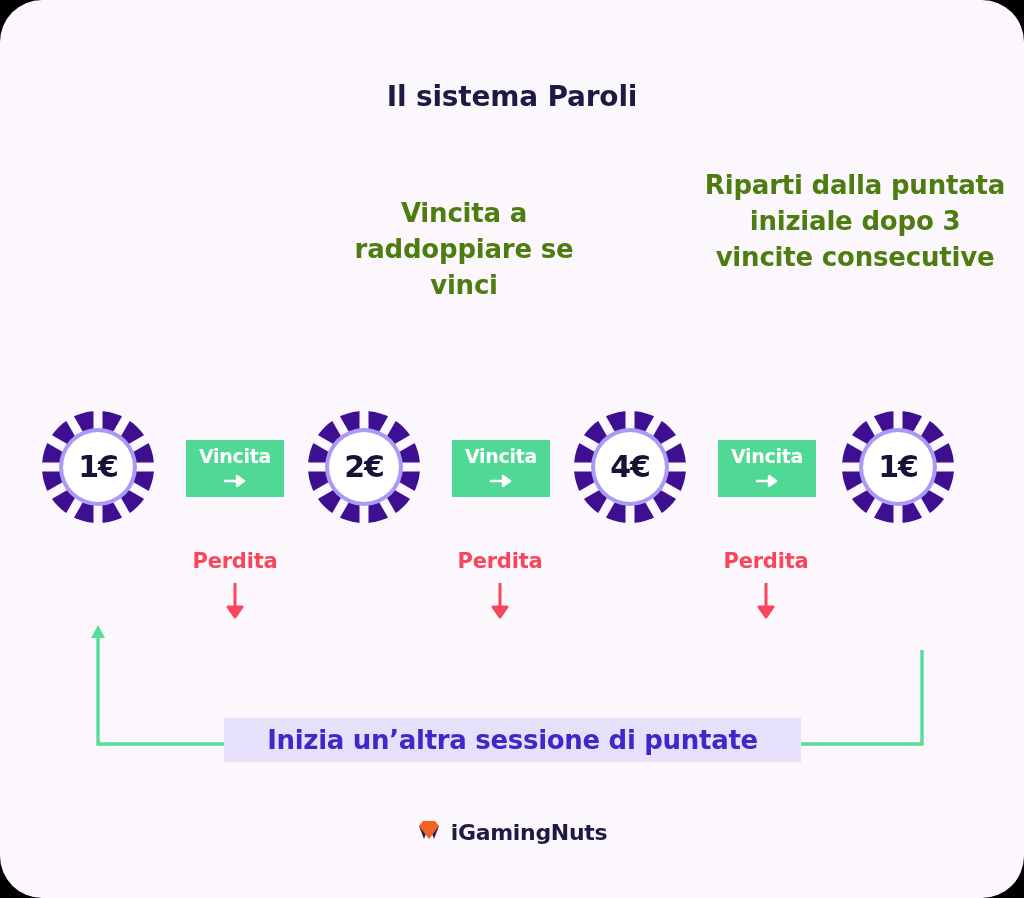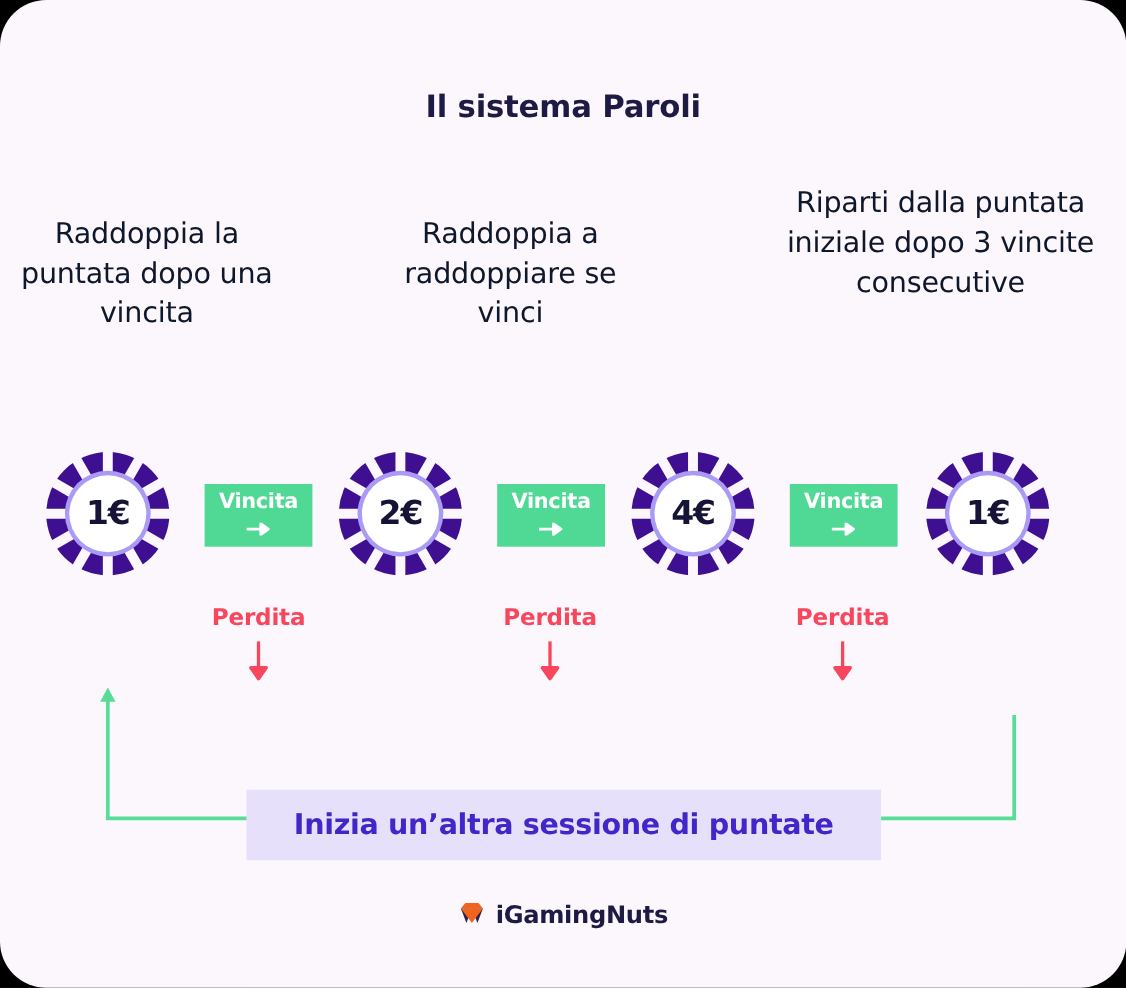--- a/index.html
+++ b/index.html
@@ -42,8 +42,8 @@
     position: absolute;
     text-align: center;
     font-size: 26px;
-    font-weight: normal;
-    color: #0f172a;
+    font-weight: bold;
+    color: #4d7c0f;
     line-height: 1.38;
     letter-spacing: -0.2px;
   }

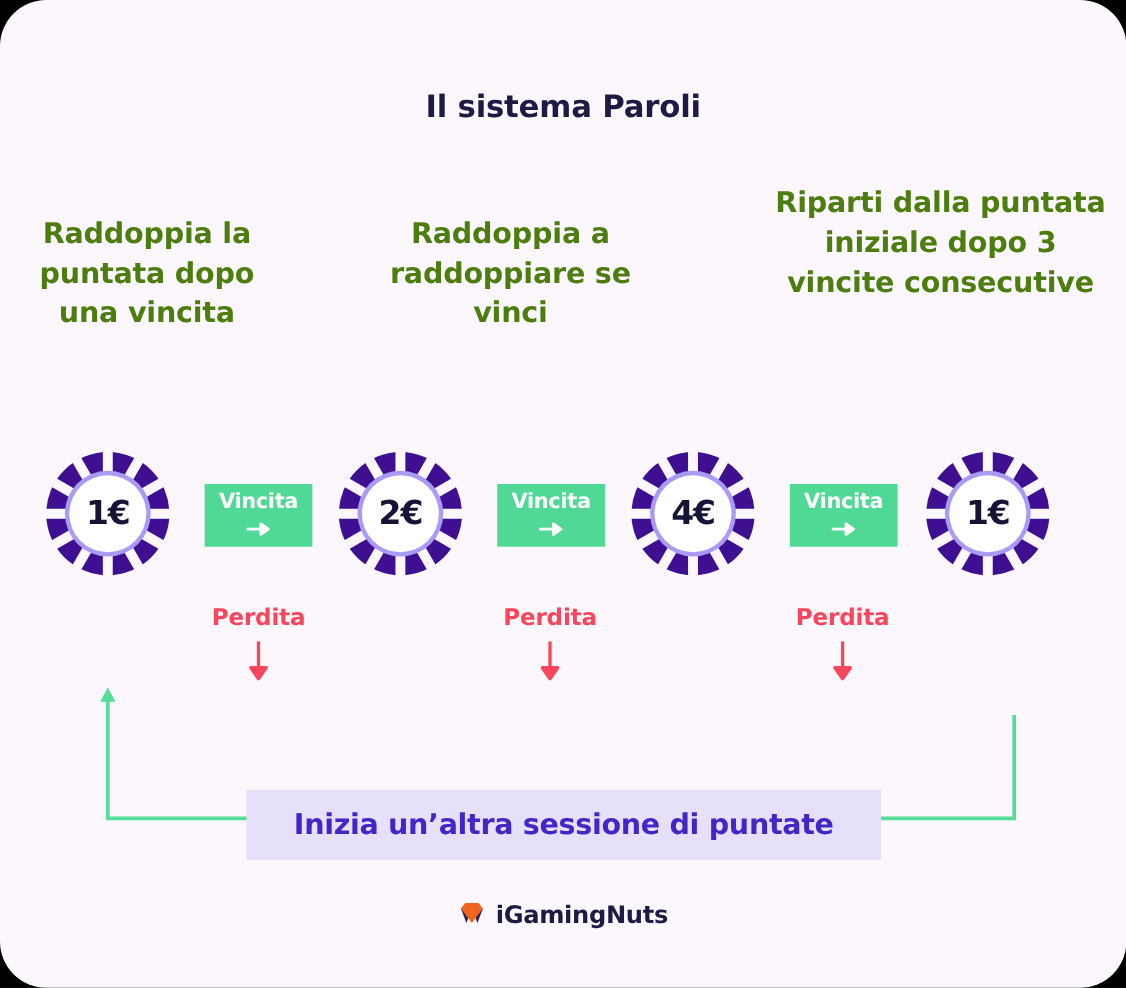--- a/index.html
+++ b/index.html
@@ -191,7 +191,6 @@
 
   <div id="title">Il sistema Paroli</div>
 
-  <div class="step-head" id="head-1">Raddoppia la puntata dopo una vincita</div>
   <div class="step-head" id="head-2">Raddoppia a raddoppiare se vinci</div>
   <div class="step-head" id="head-3">Riparti dalla puntata iniziale dopo 3 vincite consecutive</div>
 

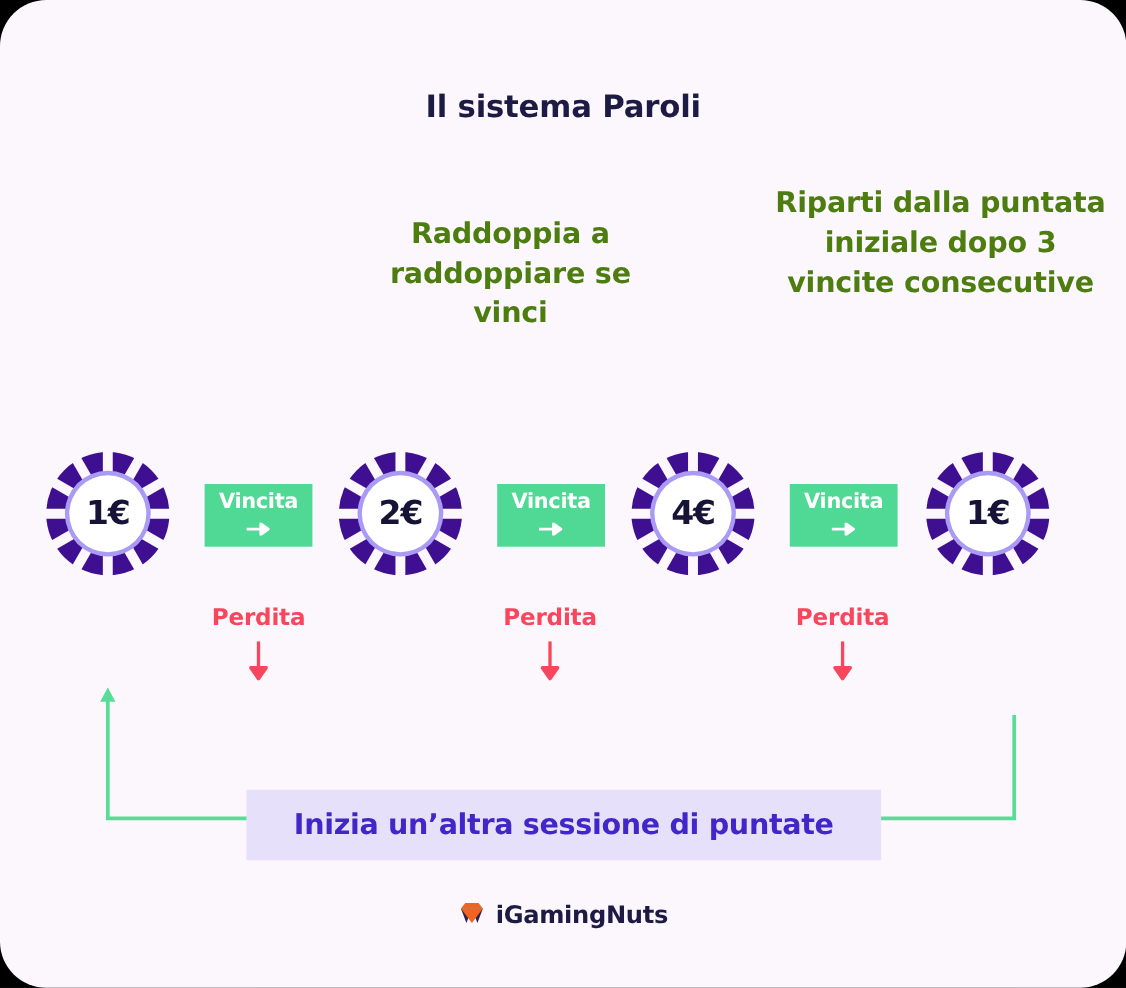--- a/index.html
+++ b/index.html
@@ -191,7 +191,7 @@
 
   <div id="title">Il sistema Paroli</div>
 
-  <div class="step-head" id="head-2">Raddoppia a raddoppiare se vinci</div>
+  <div class="step-head" id="head-2">Vincita a raddoppiare se vinci</div>
   <div class="step-head" id="head-3">Riparti dalla puntata iniziale dopo 3 vincite consecutive</div>
 
   <div class="chip" id="chip-1">

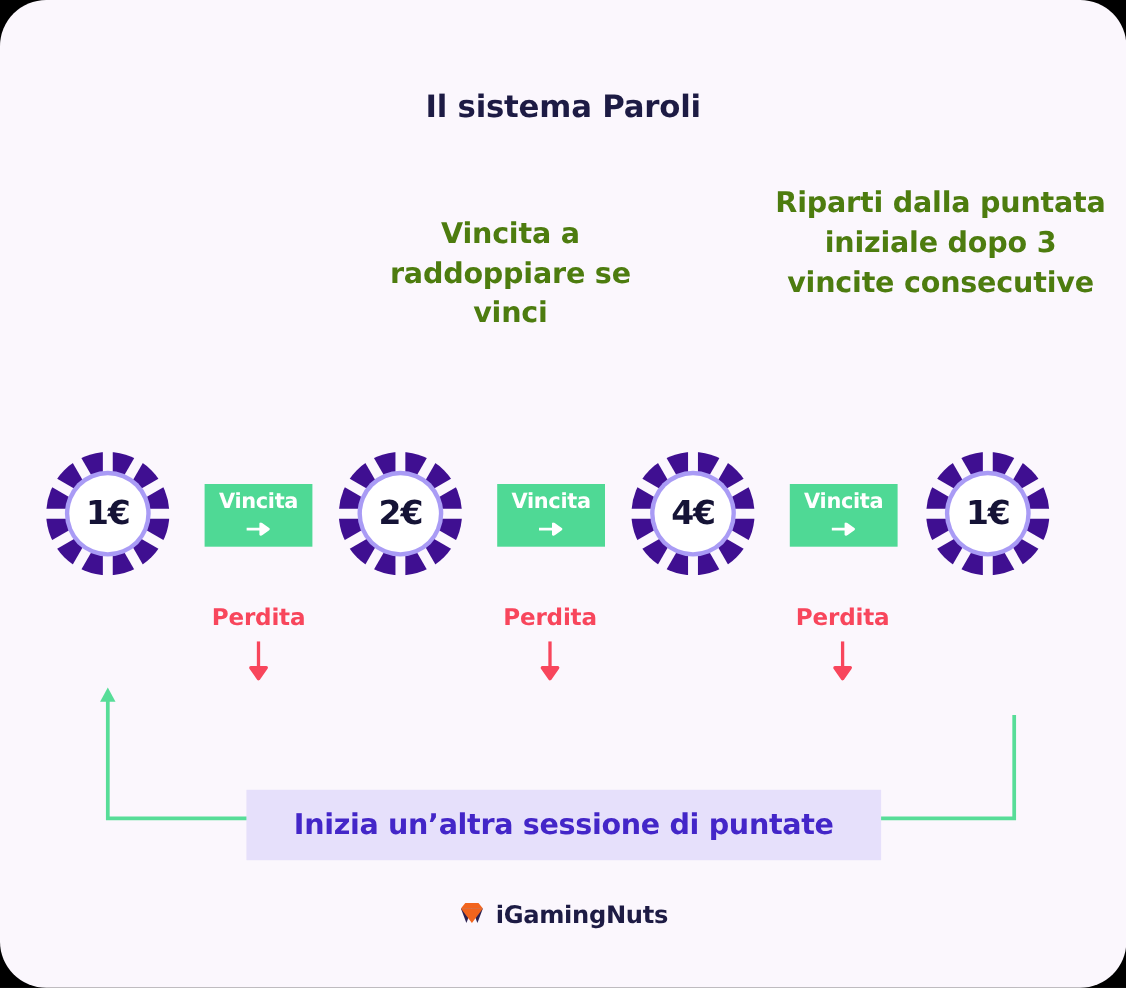--- a/index.html
+++ b/index.html
@@ -153,7 +153,7 @@
     left: 224px;
     top: 718px;
     width: 577px;
-    height: 64px;
+    height: 44px;
     background: #e6e0fb;
     display: flex;
     align-items: center;

